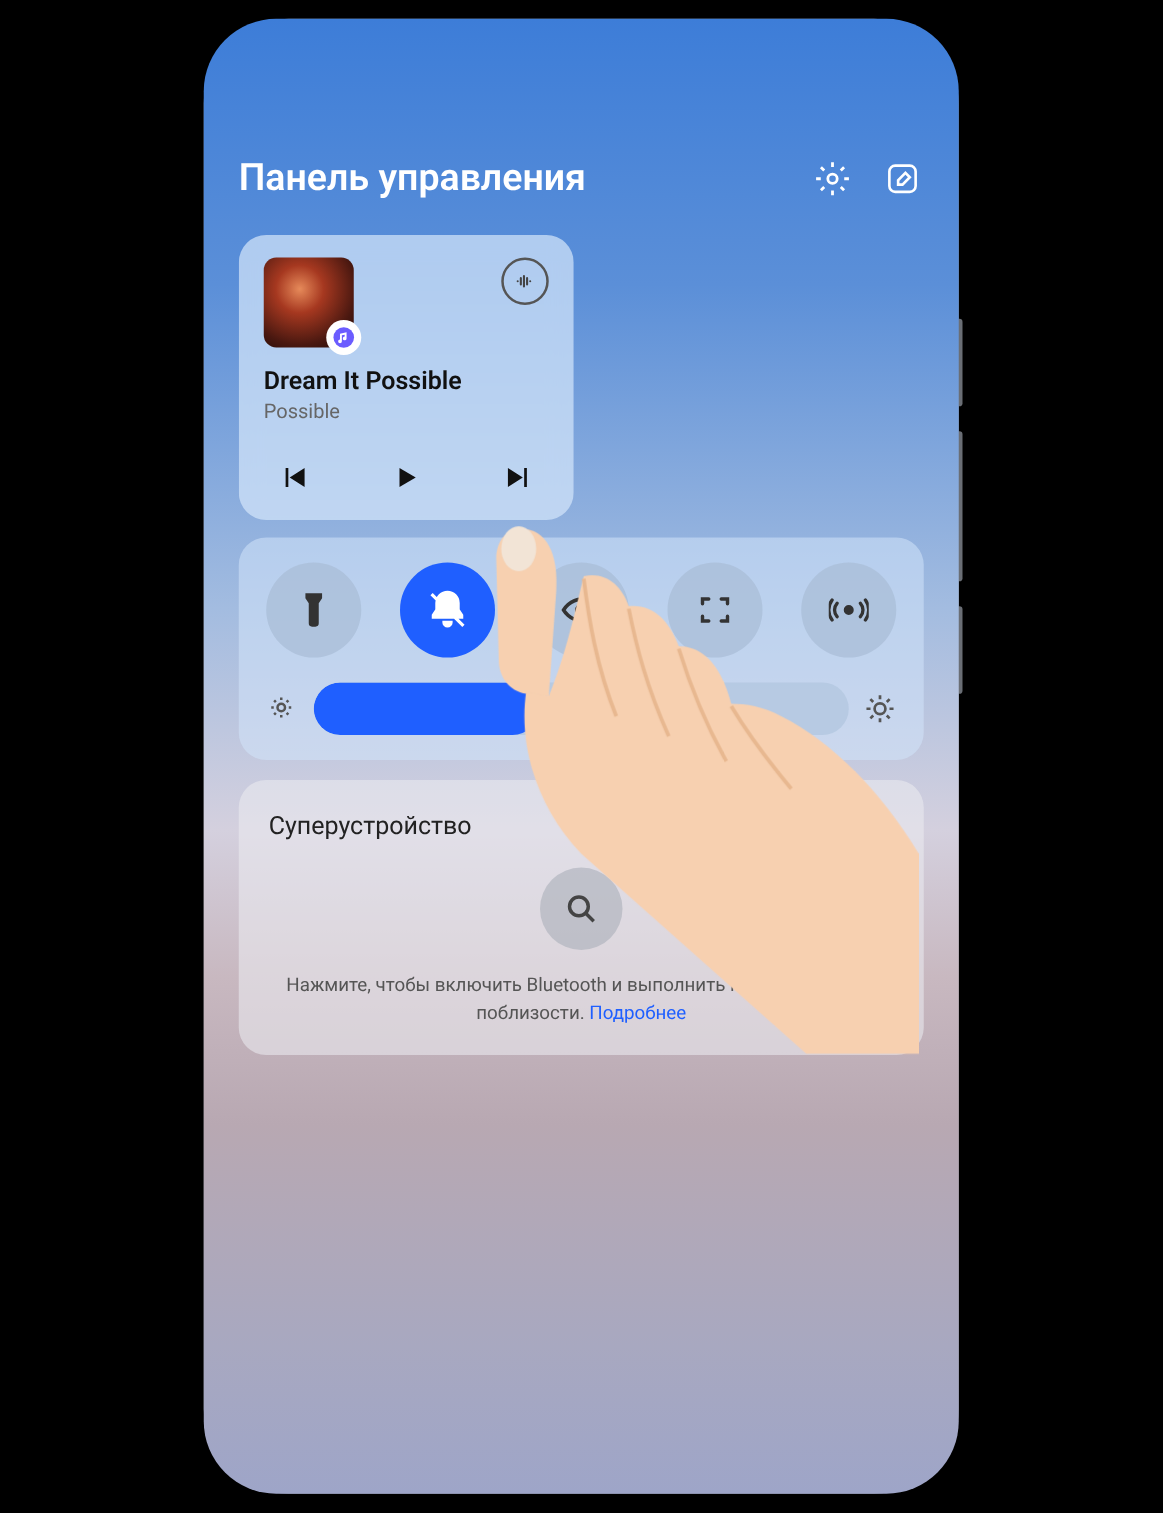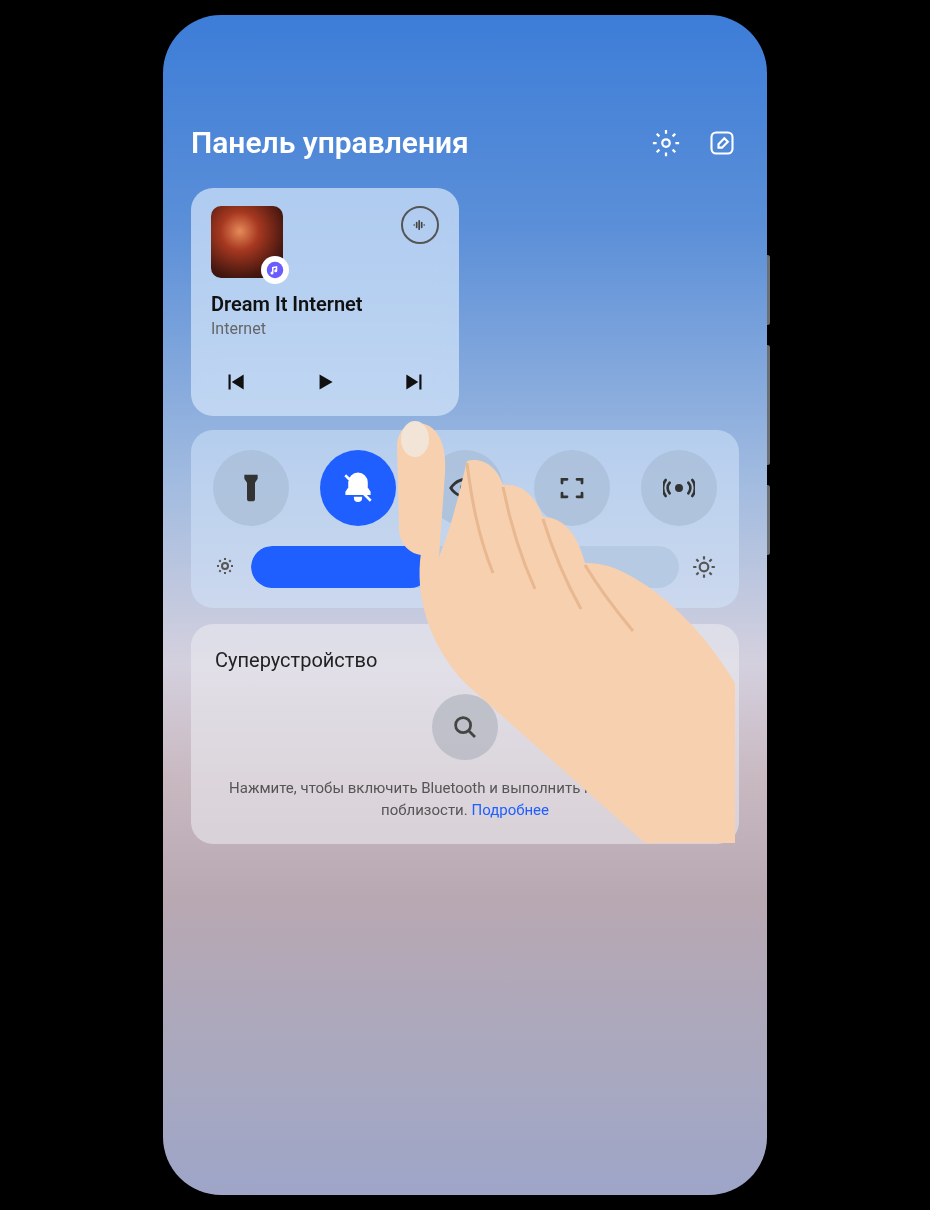--- a/index.html
+++ b/index.html
@@ -99,7 +99,7 @@
                 </svg>
             </div>
           </div>
-          <div class="song">Dream It Internet</div>
+          <div class="song">Dream It Possible</div>
           <div class="artist">Internet</div>
           <div class="controls">
             <div class="ctrl">

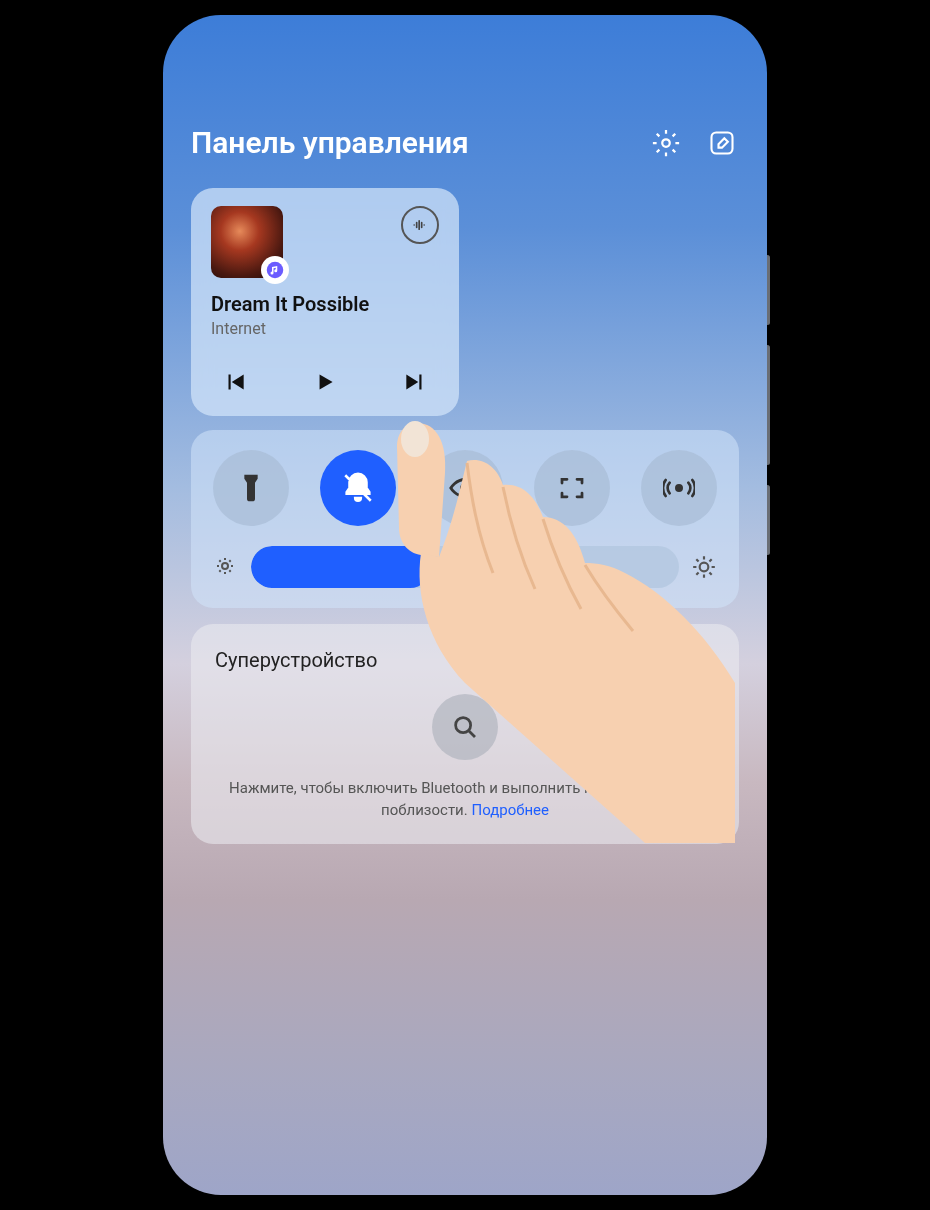--- a/index.html
+++ b/index.html
@@ -100,7 +100,7 @@
             </div>
           </div>
           <div class="song">Dream It Possible</div>
-          <div class="artist">Internet</div>
+          <div class="artist">Possible</div>
           <div class="controls">
             <div class="ctrl">
               <svg viewBox="0 0 24 24" width="26" height="26" fill="currentColor">

